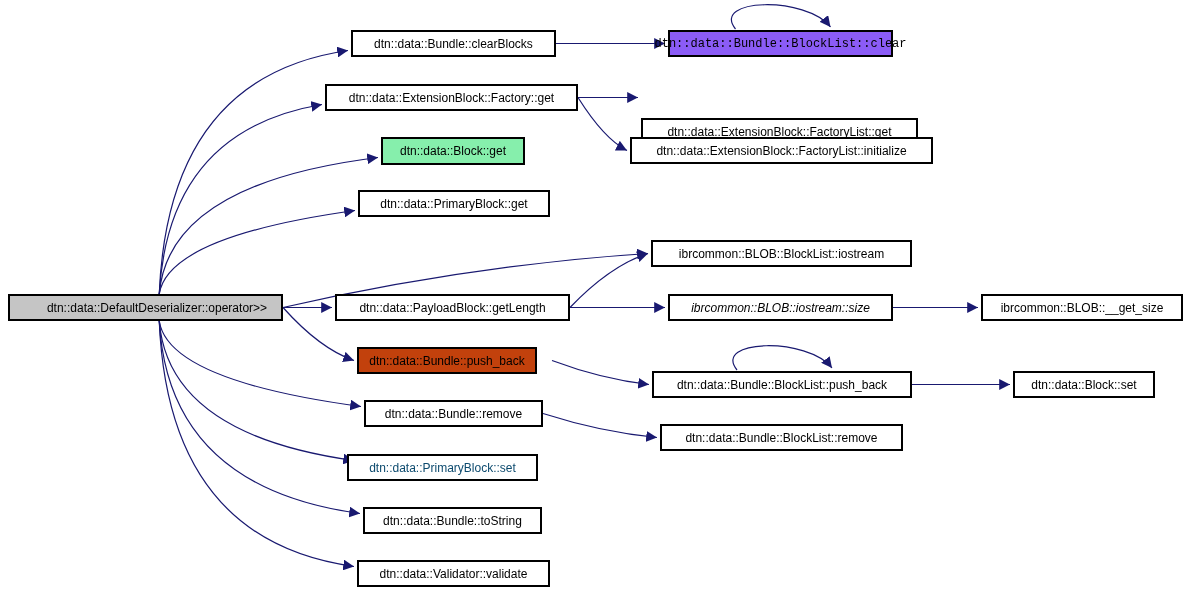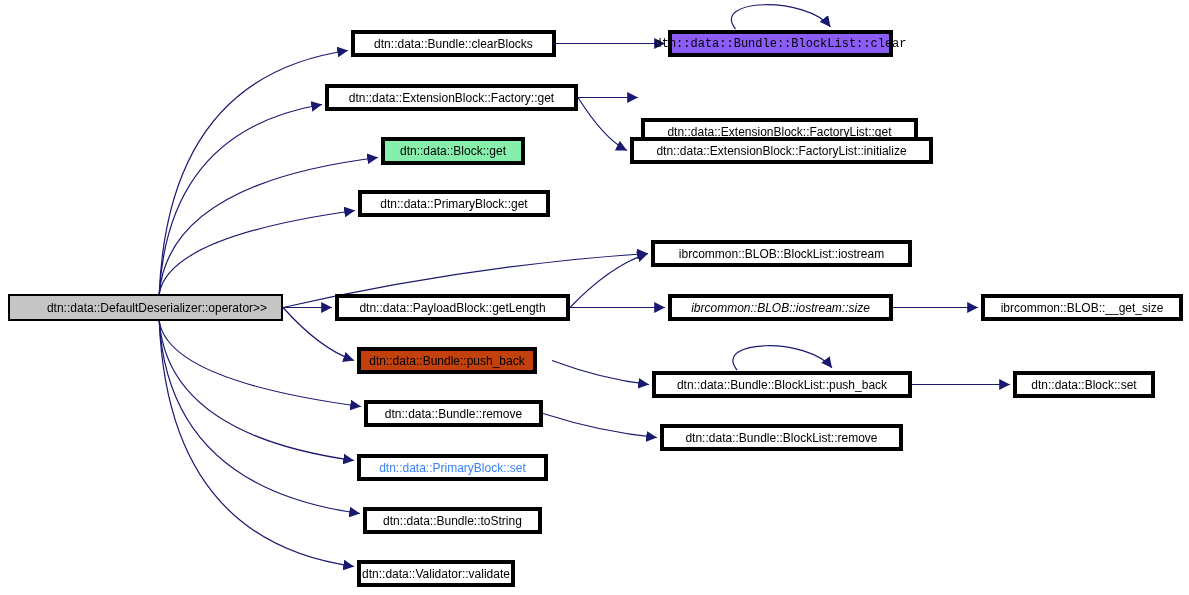--- a/index.html
+++ b/index.html
@@ -16,7 +16,7 @@
     position:absolute;
     display:flex;align-items:center;justify-content:center;
     box-sizing:border-box;
-    border:4px solid #f9a8d4;
+    border:2px solid #f9a8d4;
     font-size:12px;
     color:#000000;
     white-space:nowrap;

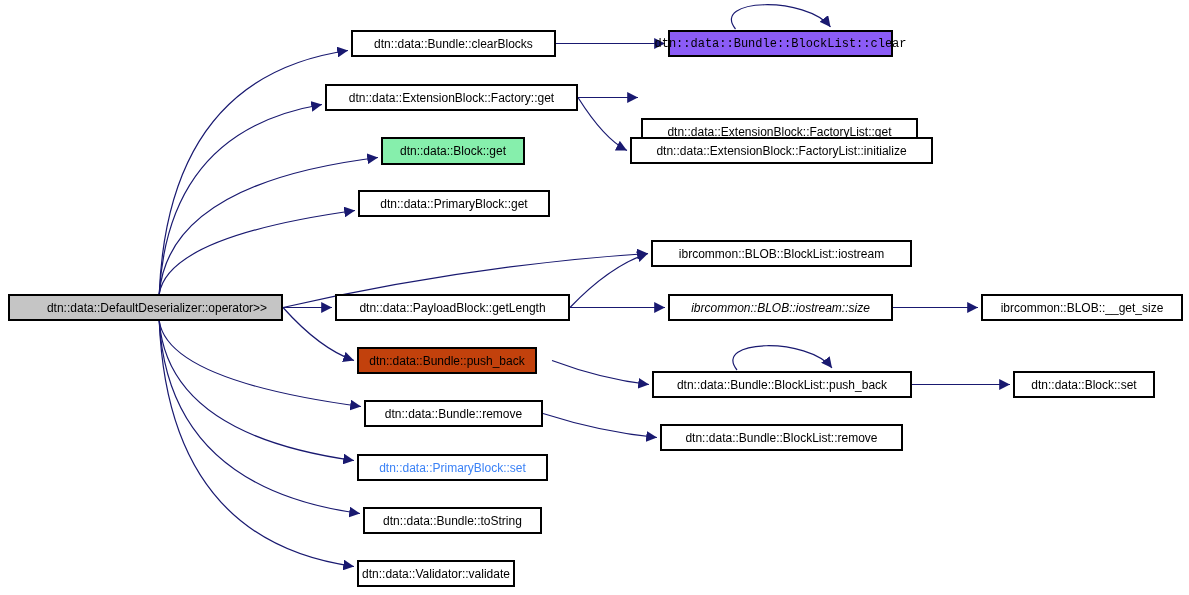--- a/index.html
+++ b/index.html
@@ -77,7 +77,7 @@
       <div class="node" style="left: 1013px; top: 371px; width: 142px; height: 27px; background: rgb(255, 255, 255); border-color: rgb(0, 0, 0); color: rgb(0, 0, 0);">dtn::data::Block::set</div>
       <div class="node" style="left: 364px; top: 400px; width: 179px; height: 27px; background: rgb(255, 255, 255); border-color: rgb(0, 0, 0); color: rgb(0, 0, 0);">dtn::data::Bundle::remove</div>
       <div class="node" style="left: 660px; top: 424px; width: 243px; height: 27px; background: rgb(255, 255, 255); border-color: rgb(0, 0, 0); color: rgb(0, 0, 0);">dtn::data::Bundle::BlockList::remove</div>
-      <div class="node" style="left: 357px; top: 454px; width: 191px; height: 27px; background: rgb(255, 255, 255); border-color: rgb(0, 0, 0); color: #3b82f6;">dtn::data::PrimaryBlock::set</div>
+      <div class="node" style="left: 347px; top: 454px; width: 191px; height: 27px; background: rgb(255, 255, 255); border-color: rgb(0, 0, 0); color: #0c4a6e;">dtn::data::PrimaryBlock::set</div>
       <div class="node" style="left: 363px; top: 507px; width: 179px; height: 27px; background: rgb(255, 255, 255); border-color: rgb(0, 0, 0); color: rgb(0, 0, 0);">dtn::data::Bundle::toString</div>
       <div class="node" style="left: 357px; top: 560px; width: 158px; height: 27px; background: rgb(255, 255, 255); border-color: rgb(0, 0, 0); color: rgb(0, 0, 0);">dtn::data::Validator::validate</div>
     </div>

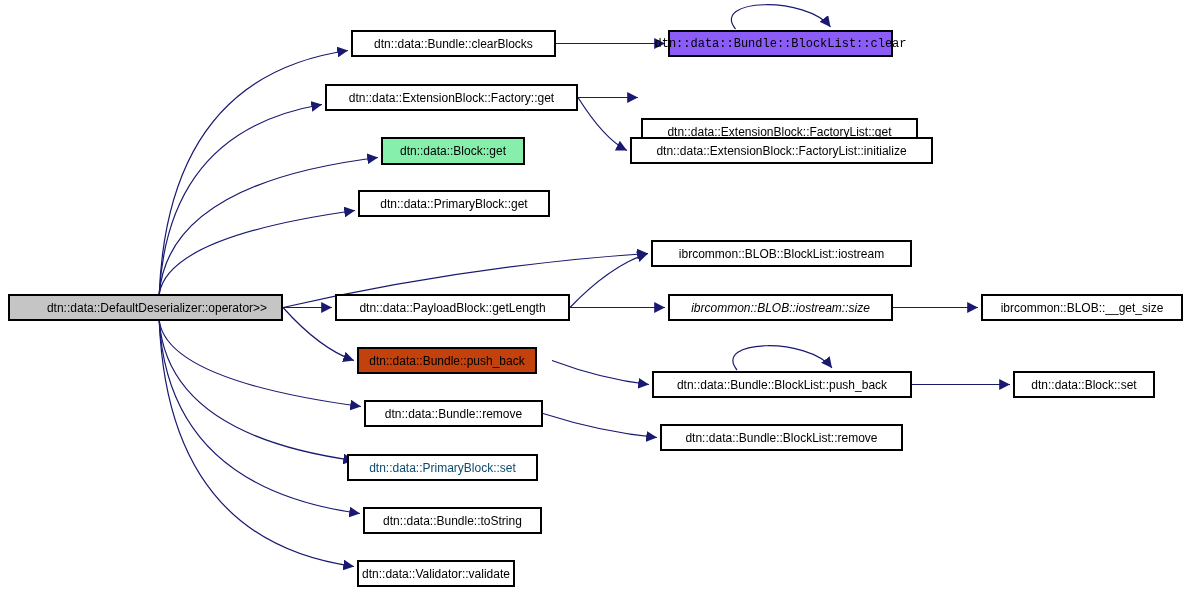--- a/index.html
+++ b/index.html
@@ -79,7 +79,7 @@
       <div class="node" style="left: 660px; top: 424px; width: 243px; height: 27px; background: rgb(255, 255, 255); border-color: rgb(0, 0, 0); color: rgb(0, 0, 0);">dtn::data::Bundle::BlockList::remove</div>
       <div class="node" style="left: 347px; top: 454px; width: 191px; height: 27px; background: rgb(255, 255, 255); border-color: rgb(0, 0, 0); color: #0c4a6e;">dtn::data::PrimaryBlock::set</div>
       <div class="node" style="left: 363px; top: 507px; width: 179px; height: 27px; background: rgb(255, 255, 255); border-color: rgb(0, 0, 0); color: rgb(0, 0, 0);">dtn::data::Bundle::toString</div>
-      <div class="node" style="left: 357px; top: 560px; width: 158px; height: 27px; background: rgb(255, 255, 255); border-color: rgb(0, 0, 0); color: rgb(0, 0, 0);">dtn::data::Validator::validate</div>
+      <div class="node" style="left: 357px; top: 560px; width: 193px; height: 27px; background: rgb(255, 255, 255); border-color: rgb(0, 0, 0); color: rgb(0, 0, 0);">dtn::data::Validator::validate</div>
     </div>
 </div>
 

